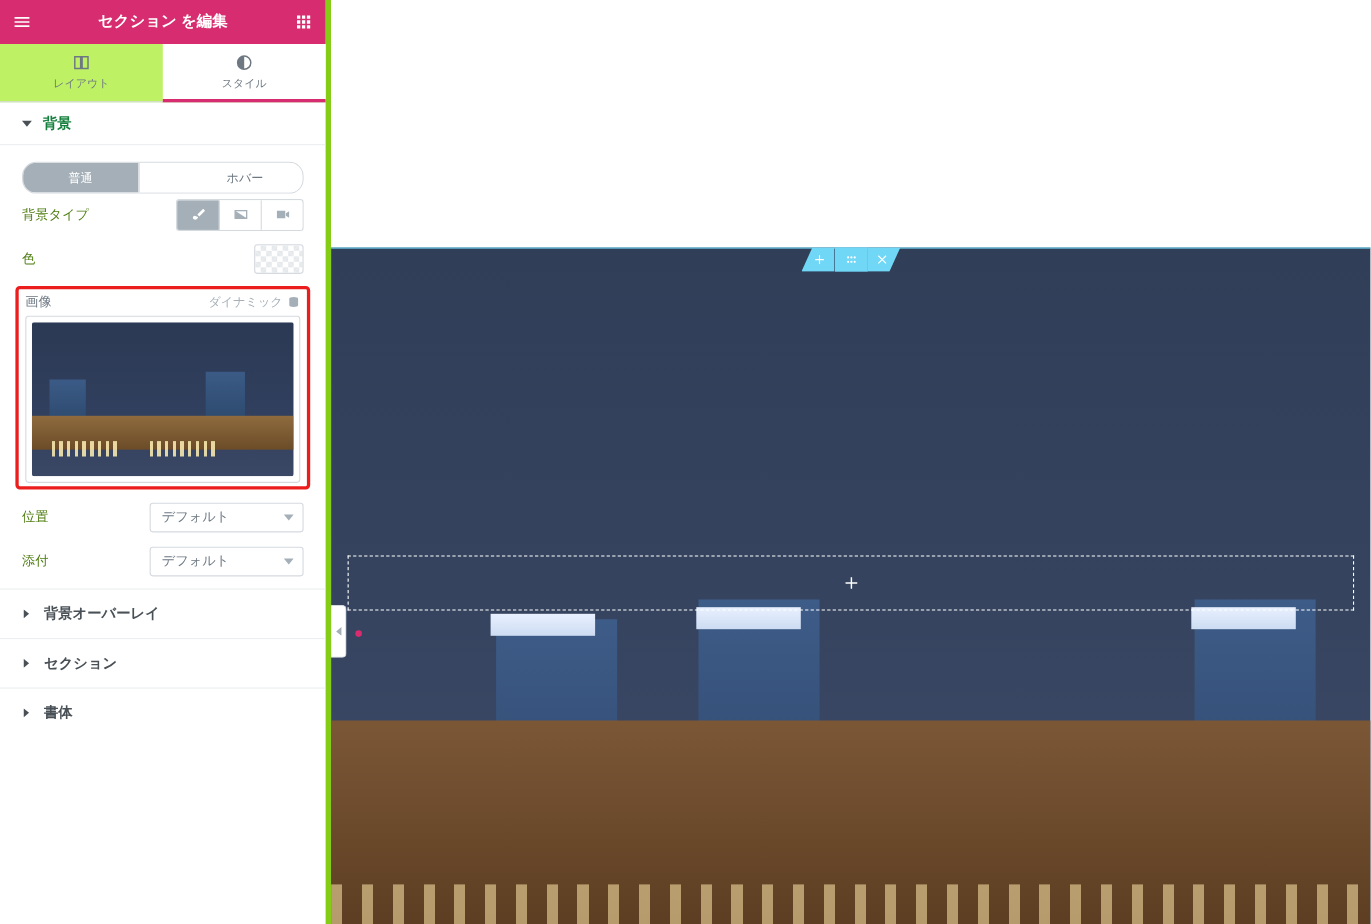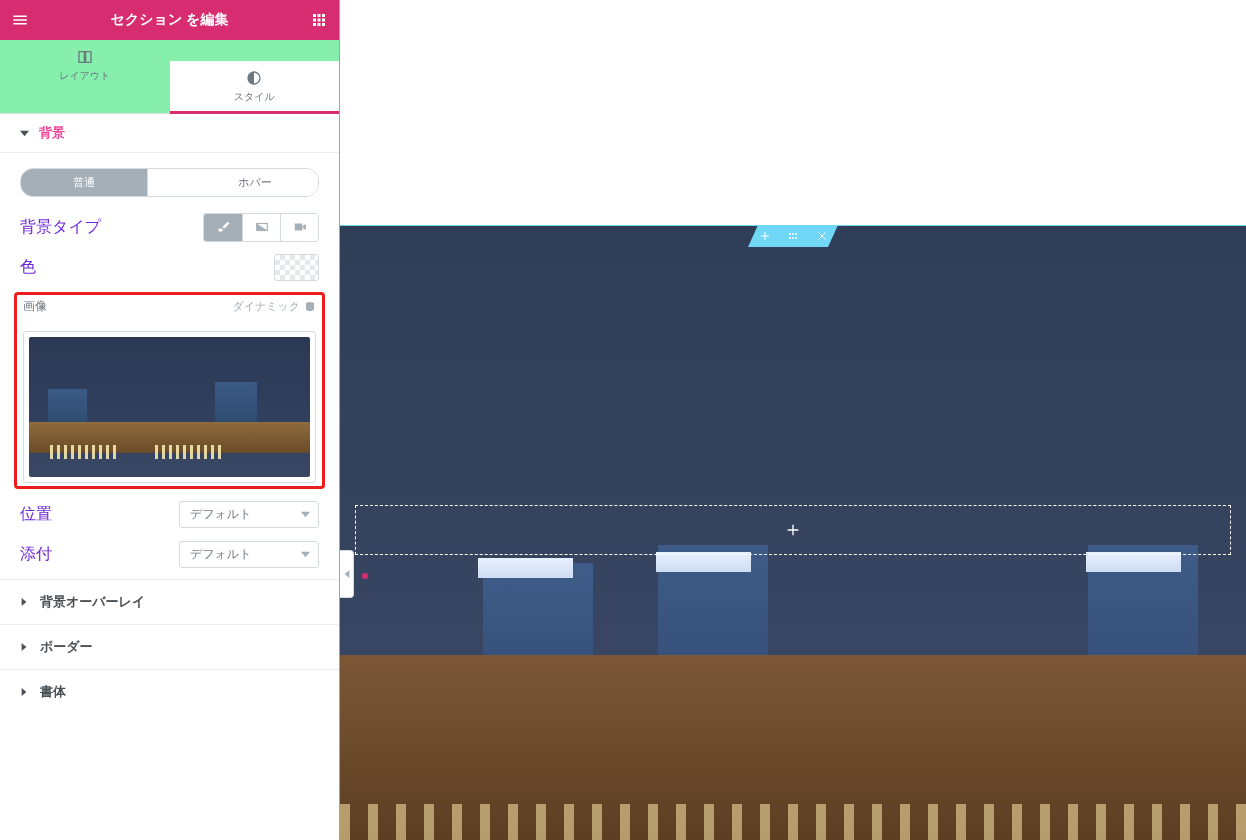--- a/index.html
+++ b/index.html
@@ -7,7 +7,7 @@
   .app { display: flex; height: 100vh; position: relative; }
 
   
-  .sidebar { width: 340px; flex-shrink: 0; display: flex; flex-direction: column; border-right: 1px solid #84cc16; background: #fff; }
+  .sidebar { width: 301px; flex-shrink: 0; display: flex; flex-direction: column; border-right: 5px solid #84cc16; background: #fff; }
   .sb-header { height: 40px; background: #d72c6f; color: #fff; display: flex; align-items: center; justify-content: center; position: relative; font-size: 14px; font-weight: 700; }
   .sb-header .icon-btn { position: absolute; width: 40px; height: 40px; display: flex; align-items: center; justify-content: center; }
   .sb-header .left  { left: 0; }

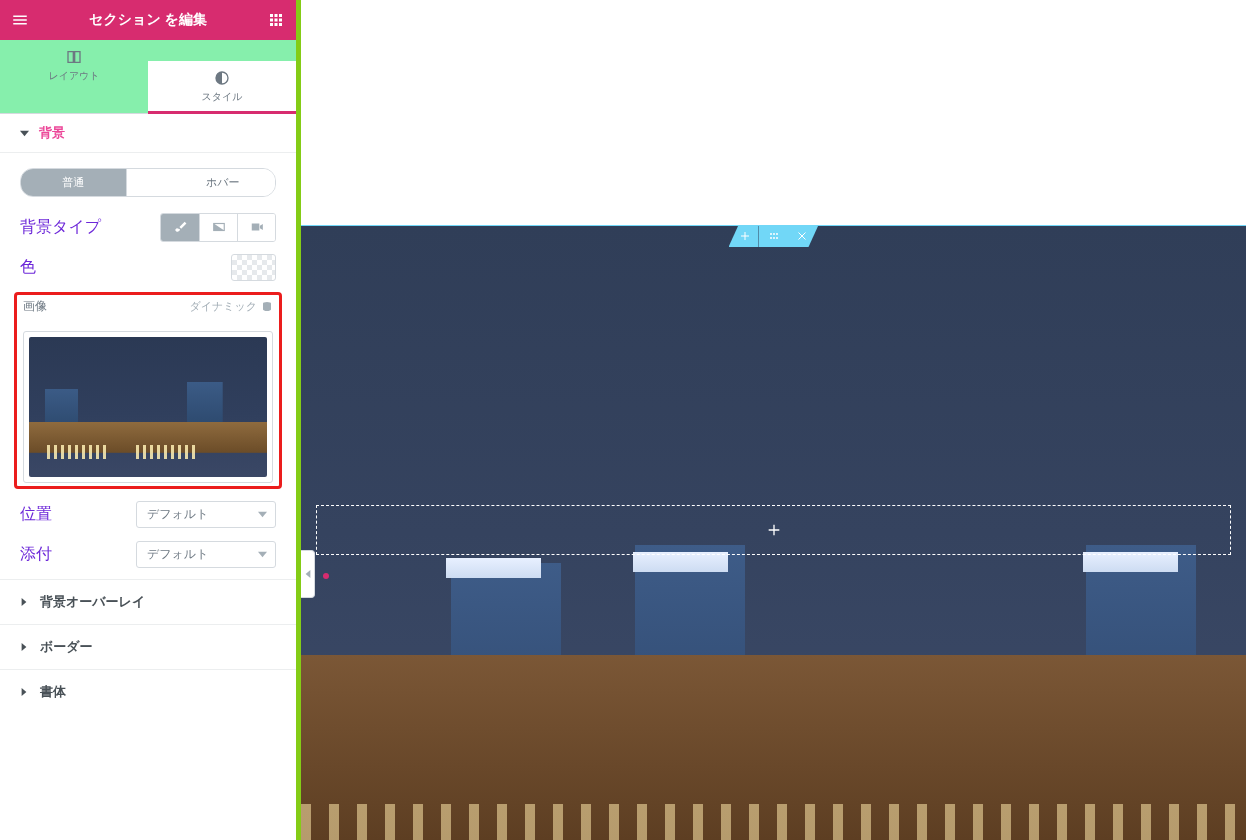--- a/index.html
+++ b/index.html
@@ -14,7 +14,7 @@
   .sb-header .right { right: 0; }
   .sb-header svg { width: 18px; height: 18px; fill: #fff; }
 
-  .tabs { display: flex; background: #86efac; border-bottom: 1px solid #d5dadf; }
+  .tabs { display: flex; background: #bef264; border-bottom: 1px solid #d5dadf; }
   .tab { flex: 1; display: flex; flex-direction: column; align-items: center; justify-content: center; gap: 4px; height: 52px; font-size: 10px; color: #6d7882; cursor: pointer; position: relative; }
   .tab svg { width: 16px; height: 16px; fill: #6d7882; }
   .tab.active { background: #fff; margin-top: 21px; }

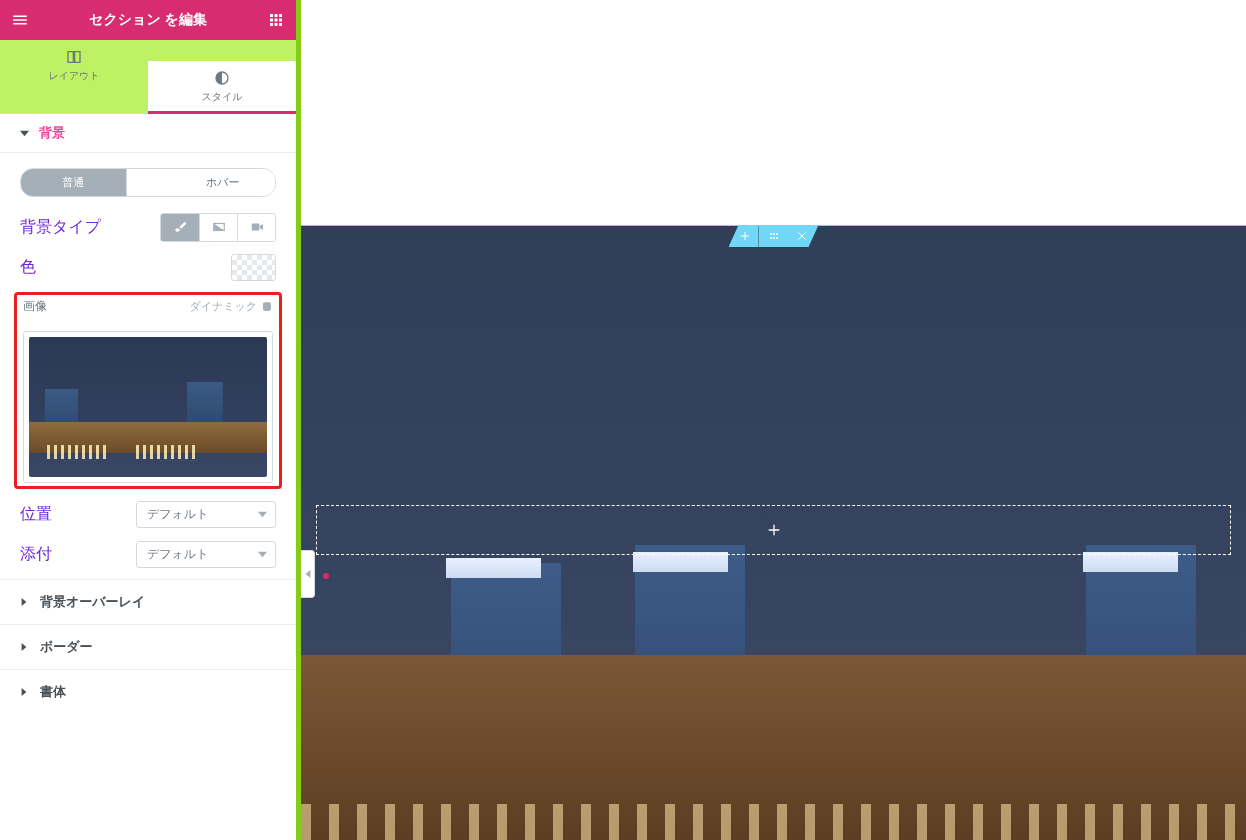--- a/index.html
+++ b/index.html
@@ -17,7 +17,7 @@
   .tabs { display: flex; background: #bef264; border-bottom: 1px solid #d5dadf; }
   .tab { flex: 1; display: flex; flex-direction: column; align-items: center; justify-content: center; gap: 4px; height: 52px; font-size: 10px; color: #6d7882; cursor: pointer; position: relative; }
   .tab svg { width: 16px; height: 16px; fill: #6d7882; }
-  .tab.active { background: #fff; margin-top: 21px; }
+  .tab.active { background: #fff; }
   .tab.active::after { content: ""; position: absolute; left: 0; right: 0; bottom: -1px; height: 3px; background: #d72c6f; }
 
   .panel-body { flex: 1; overflow-y: auto; padding-bottom: 10px; }

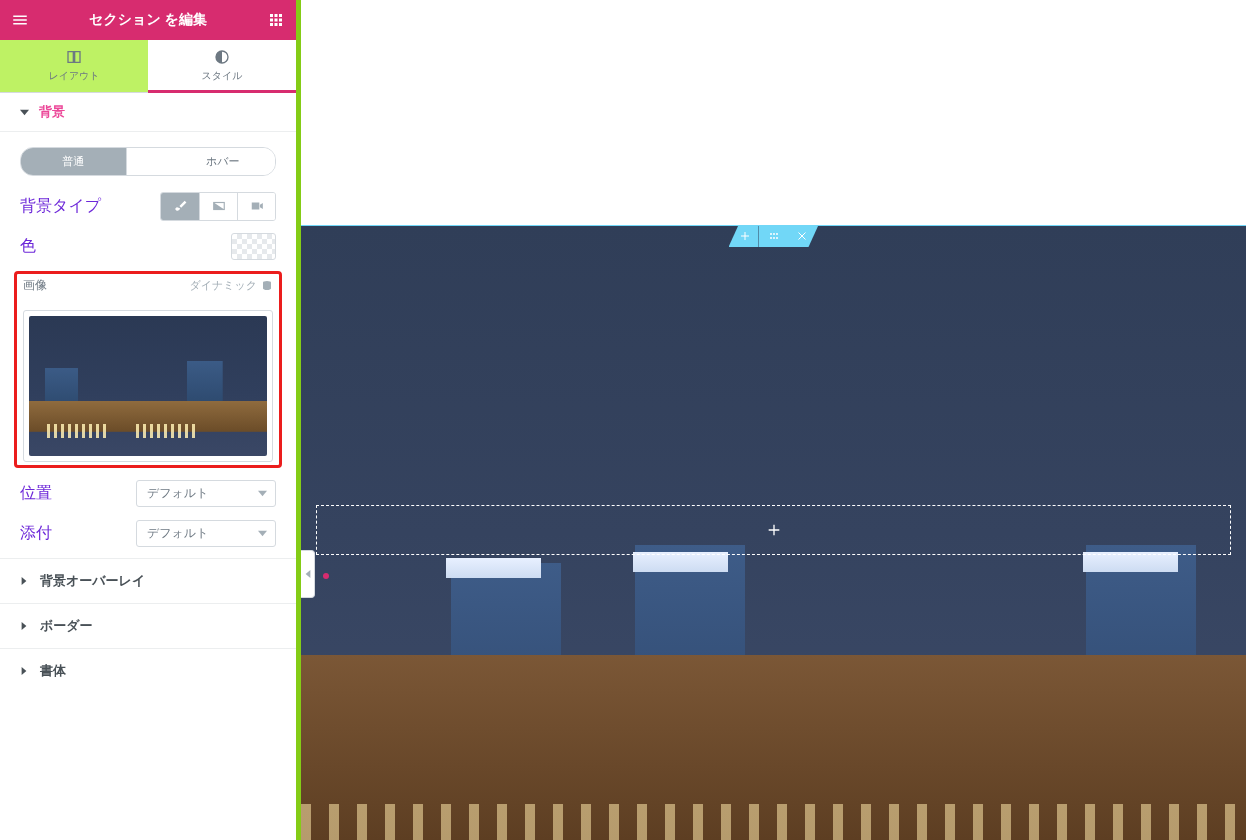--- a/index.html
+++ b/index.html
@@ -22,7 +22,7 @@
 
   .panel-body { flex: 1; overflow-y: auto; padding-bottom: 10px; }
 
-  .section-header { display: flex; align-items: center; padding: 10px 20px; border-bottom: 1px solid #eceeef; font-size: 13px; font-weight: 700; color: #ec4899; cursor: pointer; gap: 10px; }
+  .section-header { display: flex; align-items: center; padding: 10px 20px; border-bottom: 1px solid #eceeef; font-size: 13px; font-weight: 700; color: #15803d; cursor: pointer; gap: 10px; }
   .section-header svg { width: 9px; height: 9px; fill: #495157; }
 
   .controls { padding: 15px 20px 0; }

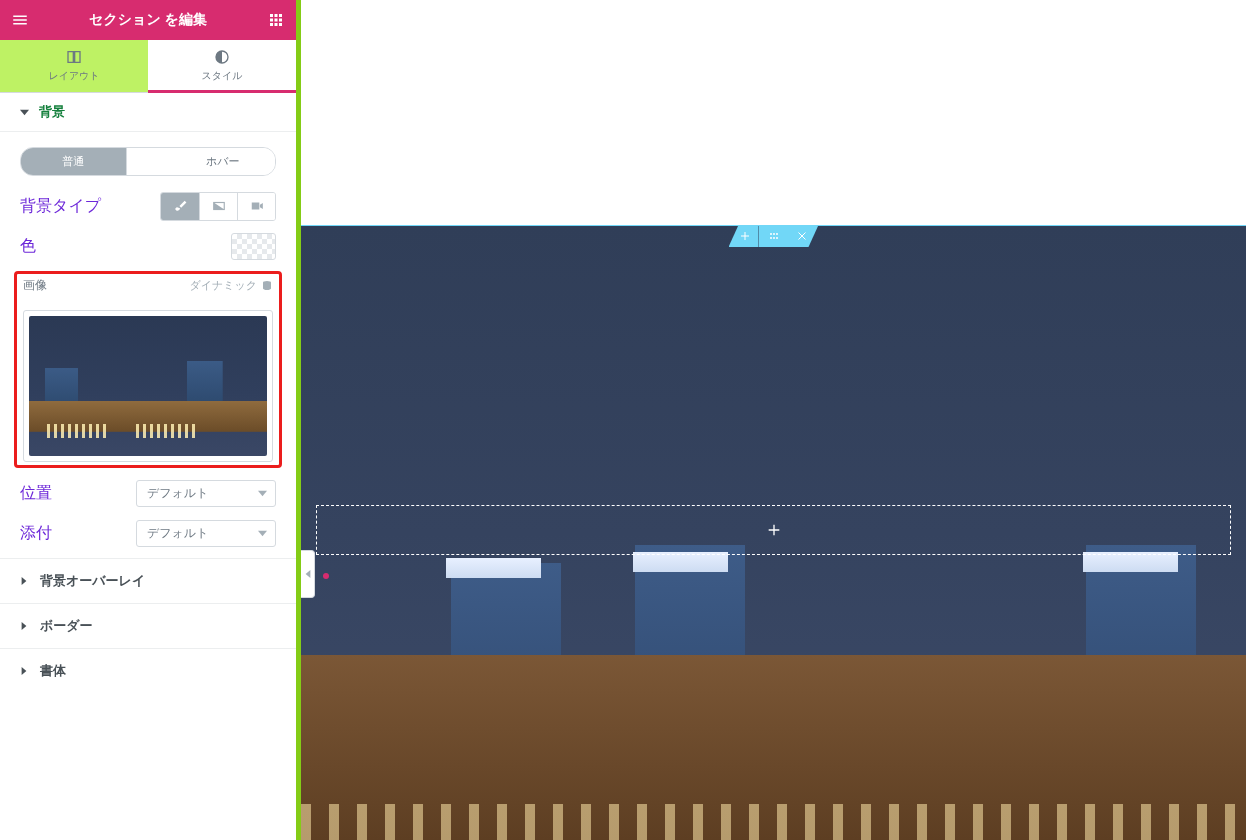--- a/index.html
+++ b/index.html
@@ -27,7 +27,7 @@
 
   .controls { padding: 15px 20px 0; }
 
-  .segmented2 { display: flex; border: 1px solid #d5dadf; border-radius: 13px; overflow: hidden; margin-bottom: 15px; }
+  .segmented2 { display: flex; border: 1px solid #d5dadf; border-radius: 13px; overflow: hidden; margin-bottom: 4px; }
   .segmented2 .seg { flex: 1; text-align: center; padding: 6px 0; font-size: 11px; color: #6d7882; background: #fff; cursor: pointer; }
   .segmented2 .seg.active { background: #a4afb7; color: #fff; }
   .segmented2 .seg + .seg { border-left: 1px solid #d5dadf; padding-left: 44px; }

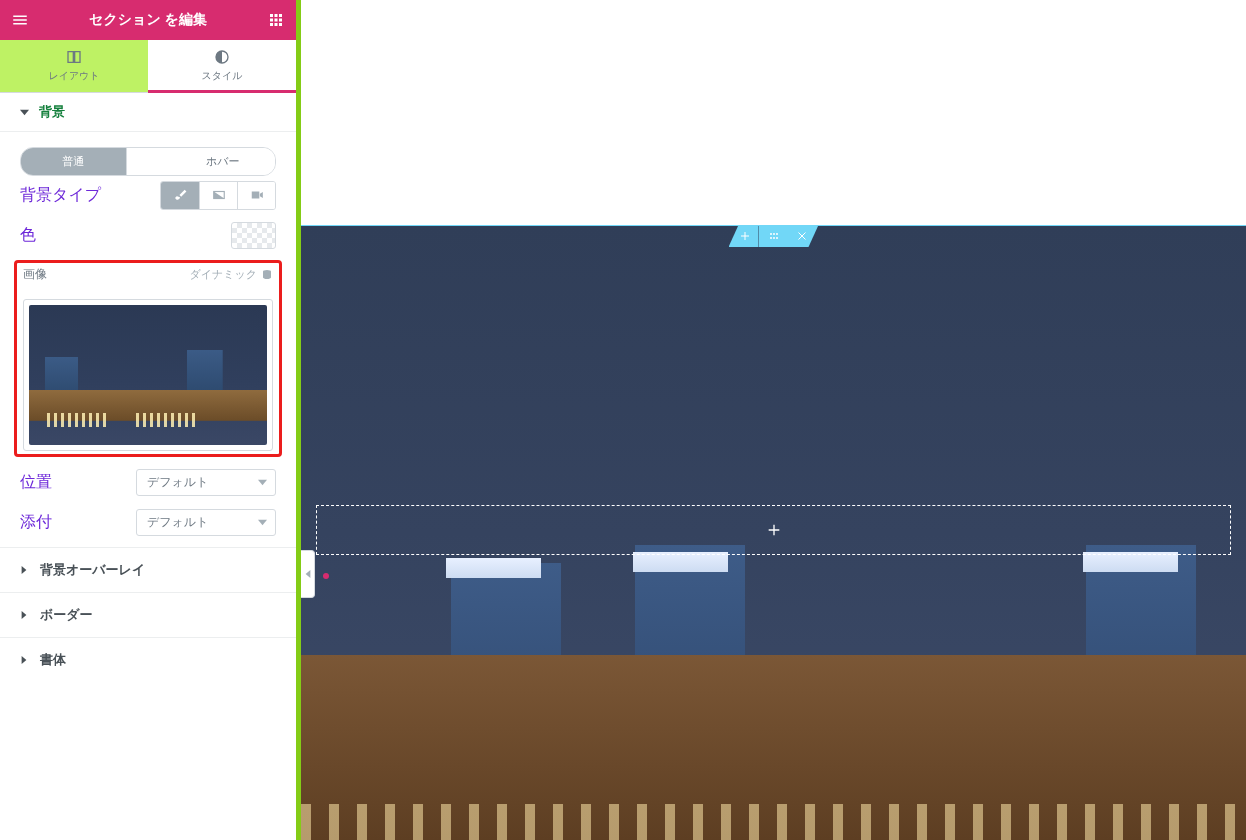--- a/index.html
+++ b/index.html
@@ -33,7 +33,7 @@
   .segmented2 .seg + .seg { border-left: 1px solid #d5dadf; padding-left: 44px; }
 
   .row { display: flex; align-items: center; justify-content: space-between; min-height: 30px; margin-bottom: 10px; }
-  .row-label { font-size: 16px; color: #6d28d9; }
+  .row-label { font-size: 12px; color: #4d7c0f; }
 
   .type-picker { display: flex; border: 1px solid #d5dadf; border-radius: 3px; overflow: hidden; }
   .type-picker .tp { width: 38px; height: 27px; display: flex; align-items: center; justify-content: center; background: #fff; cursor: pointer; }

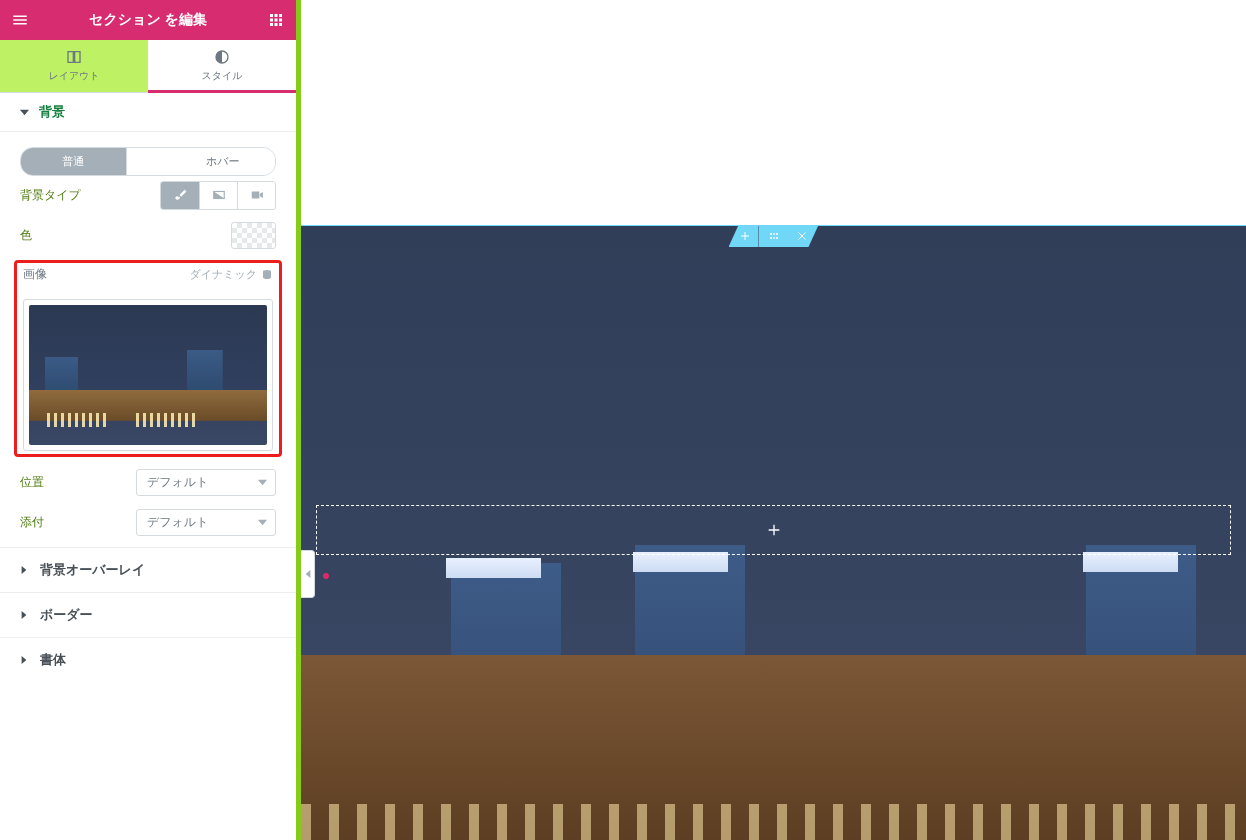--- a/index.html
+++ b/index.html
@@ -56,7 +56,7 @@
   .hilite .row, .hilite .image-box, .hilite .image-head { margin-left: 3px; margin-right: 3px; }
   .hilite .row:last-child { margin-bottom: 0; }
 
-  .image-head { display: flex; justify-content: space-between; align-items: center; font-size: 12px; color: #6d7882; margin-bottom: 16px; }
+  .image-head { display: flex; justify-content: space-between; align-items: center; font-size: 12px; color: #6d7882; margin-bottom: 4px; }
   .image-head .dyn { display: flex; align-items: center; gap: 4px; color: #a4afb7; font-size: 11px; }
   .image-head .dyn svg { width: 12px; height: 12px; fill: #a4afb7; }
 

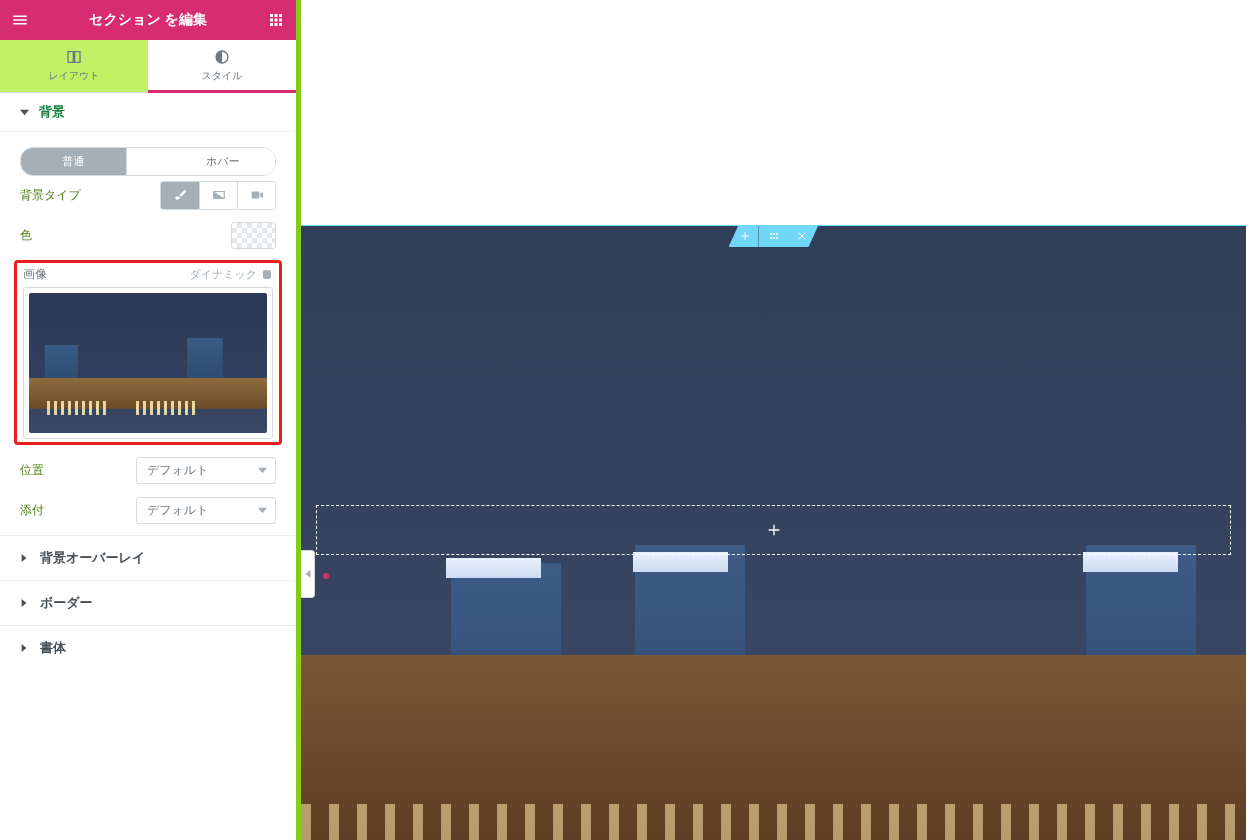--- a/index.html
+++ b/index.html
@@ -246,7 +246,7 @@
         <svg viewBox="0 0 10 10">
             <path d="M2 0l6 5-6 5z"></path>
           </svg>
-        <span>ボーダー</span>
+        <span>セクション</span>
       </div>
       <div class="collapsed-section">
         <svg viewBox="0 0 10 10">

